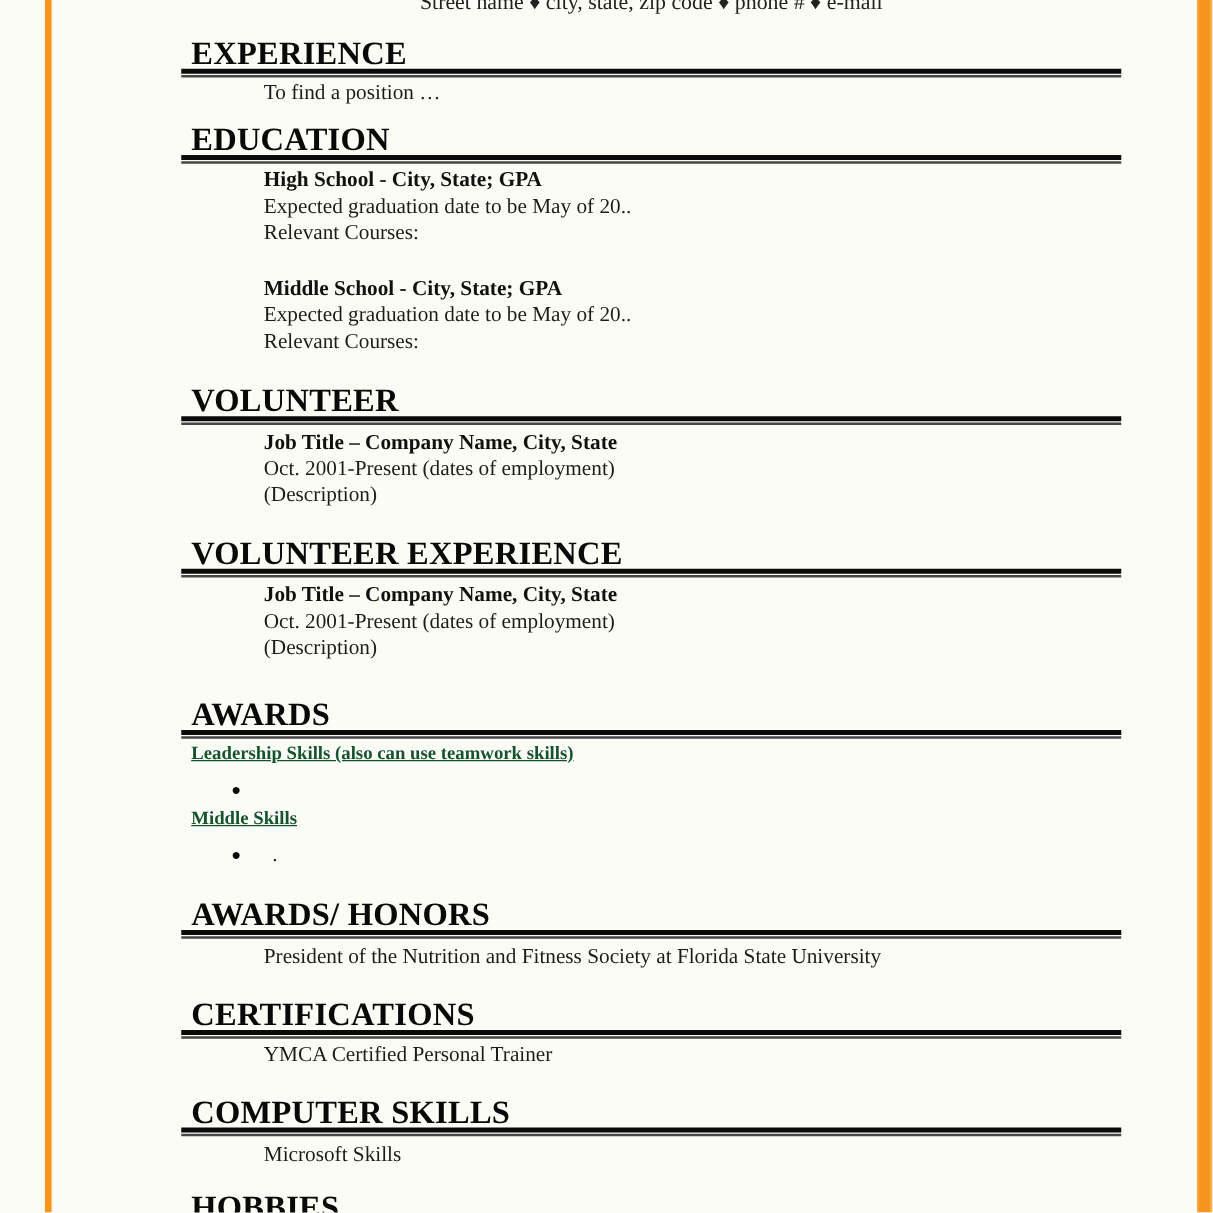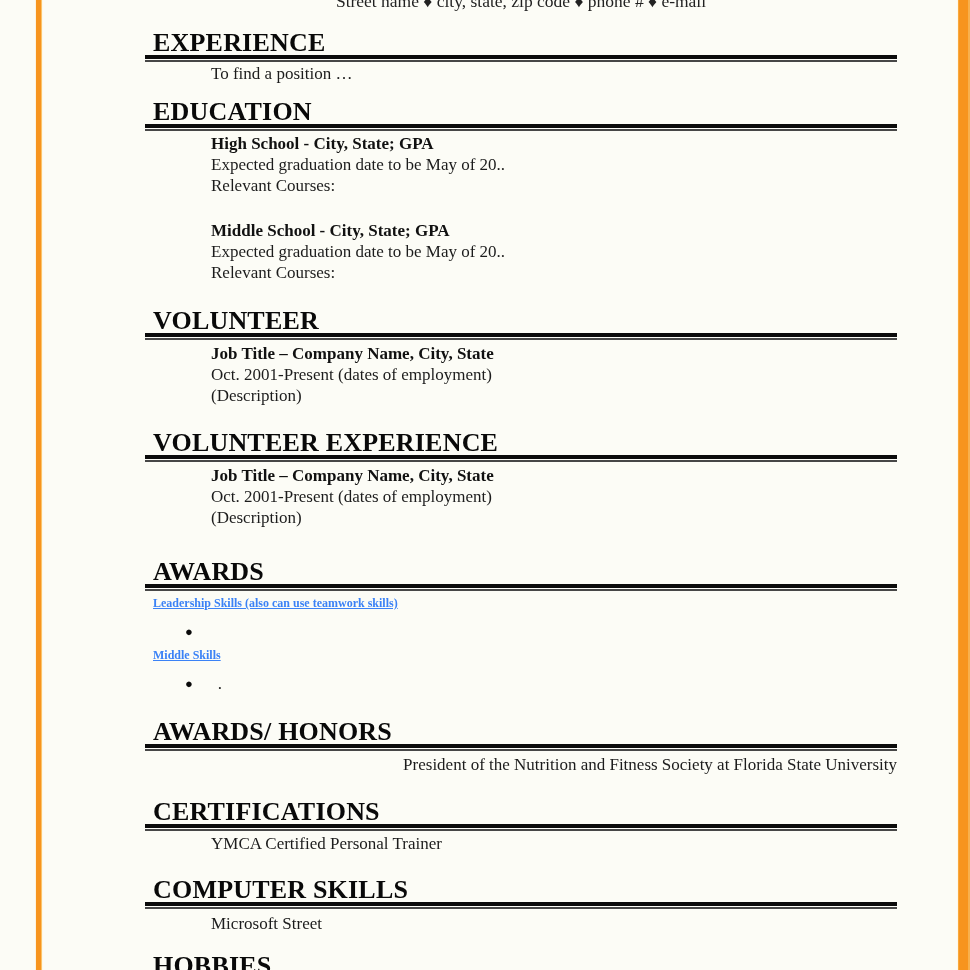--- a/index.html
+++ b/index.html
@@ -51,11 +51,11 @@
   .entry2 { margin-top: 24px; }
   .skill-label {
     padding-left: 8px;
-    font-size: 12px;
+    font-size: 15px;
     line-height: 21px;
     font-weight: bold;
     text-decoration: underline;
-    color: #3b82f6;
+    color: #14532d;
   }
   .bullet-line {
     padding-left: 40px;

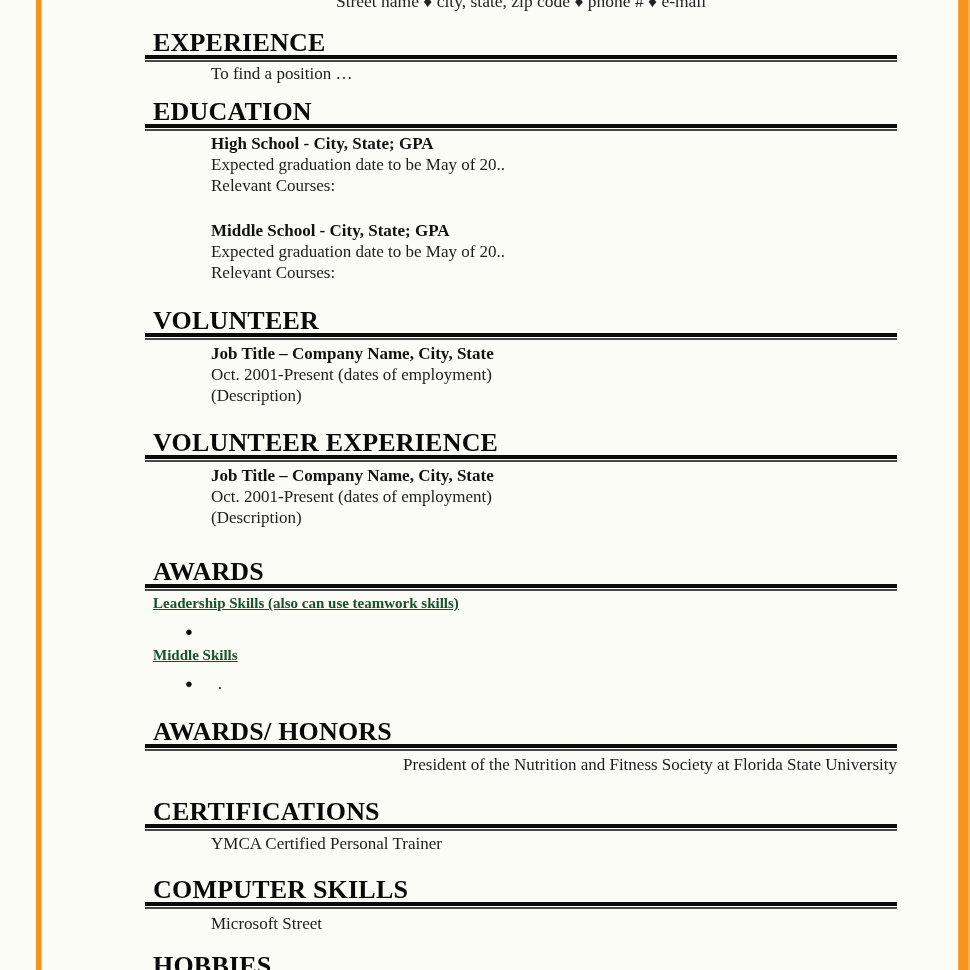--- a/index.html
+++ b/index.html
@@ -142,7 +142,7 @@
     <section style="margin-top:27px;">
       <h2 class="sec-title">AWARDS/ HONORS</h2>
       <div class="rule"></div>
-      <p class="body-text" style="margin-top:3px;text-align:right;">President of the Nutrition and Fitness Society at Florida State University</p>
+      <p class="body-text" style="margin-top:3px;">President of the Nutrition and Fitness Society at Florida State University</p>
     </section>
 
     <section style="margin-top:24px;">

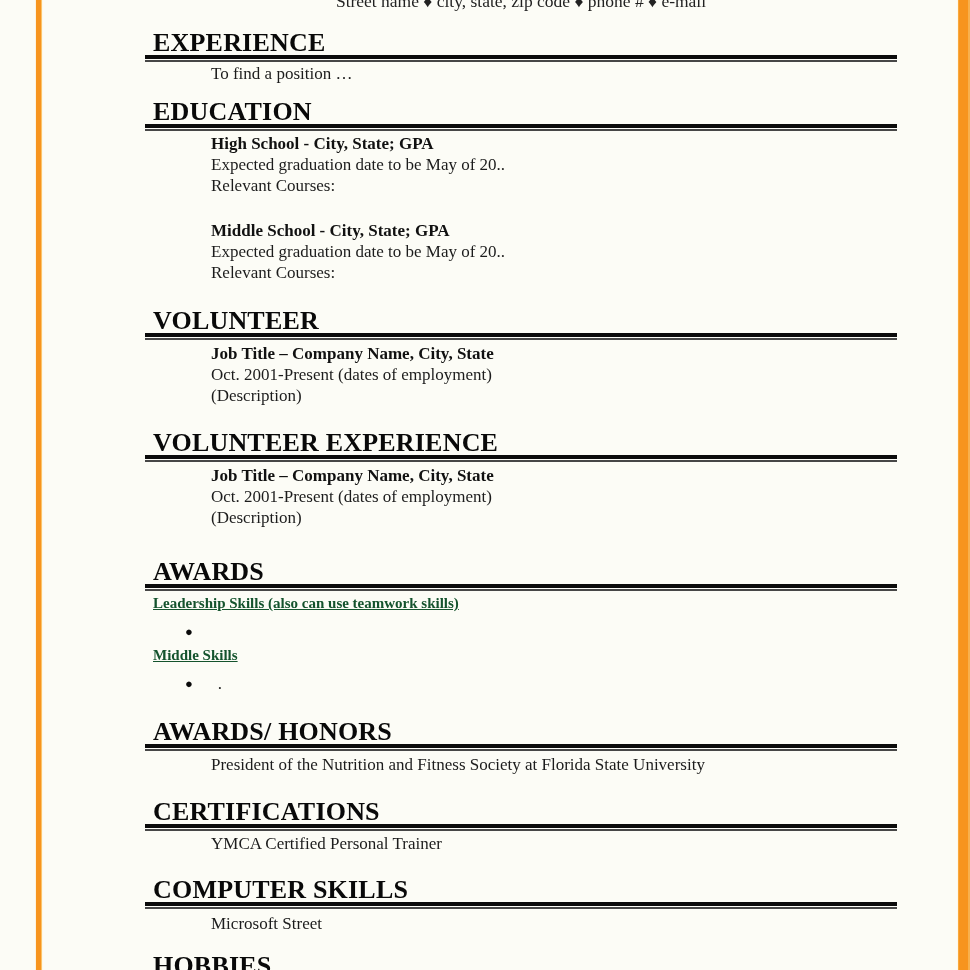--- a/index.html
+++ b/index.html
@@ -154,7 +154,7 @@
     <section style="margin-top:23px;">
       <h2 class="sec-title">COMPUTER SKILLS</h2>
       <div class="rule"></div>
-      <p class="body-text" style="margin-top:4px;">Microsoft Street</p>
+      <p class="body-text" style="margin-top:4px;">Microsoft Skills</p>
     </section>
 
     <section style="margin-top:19px;">

